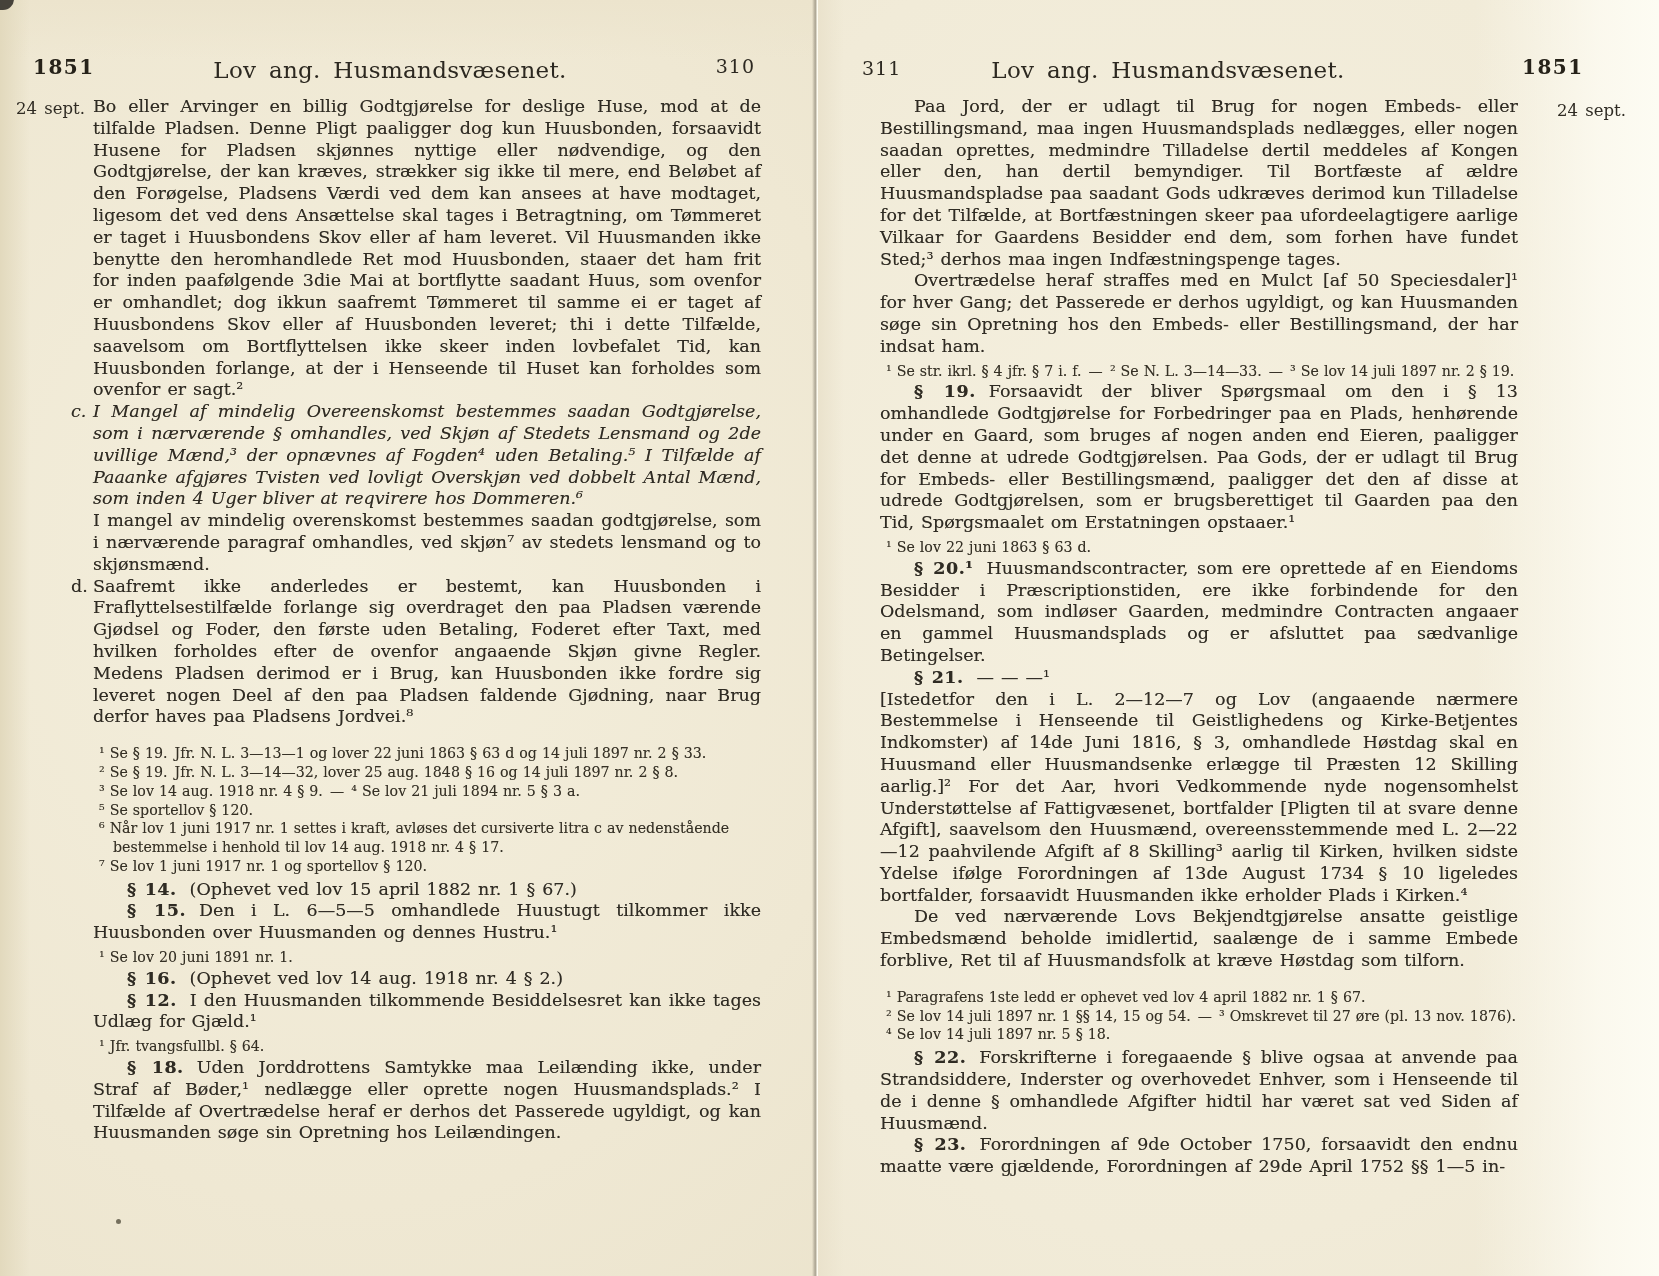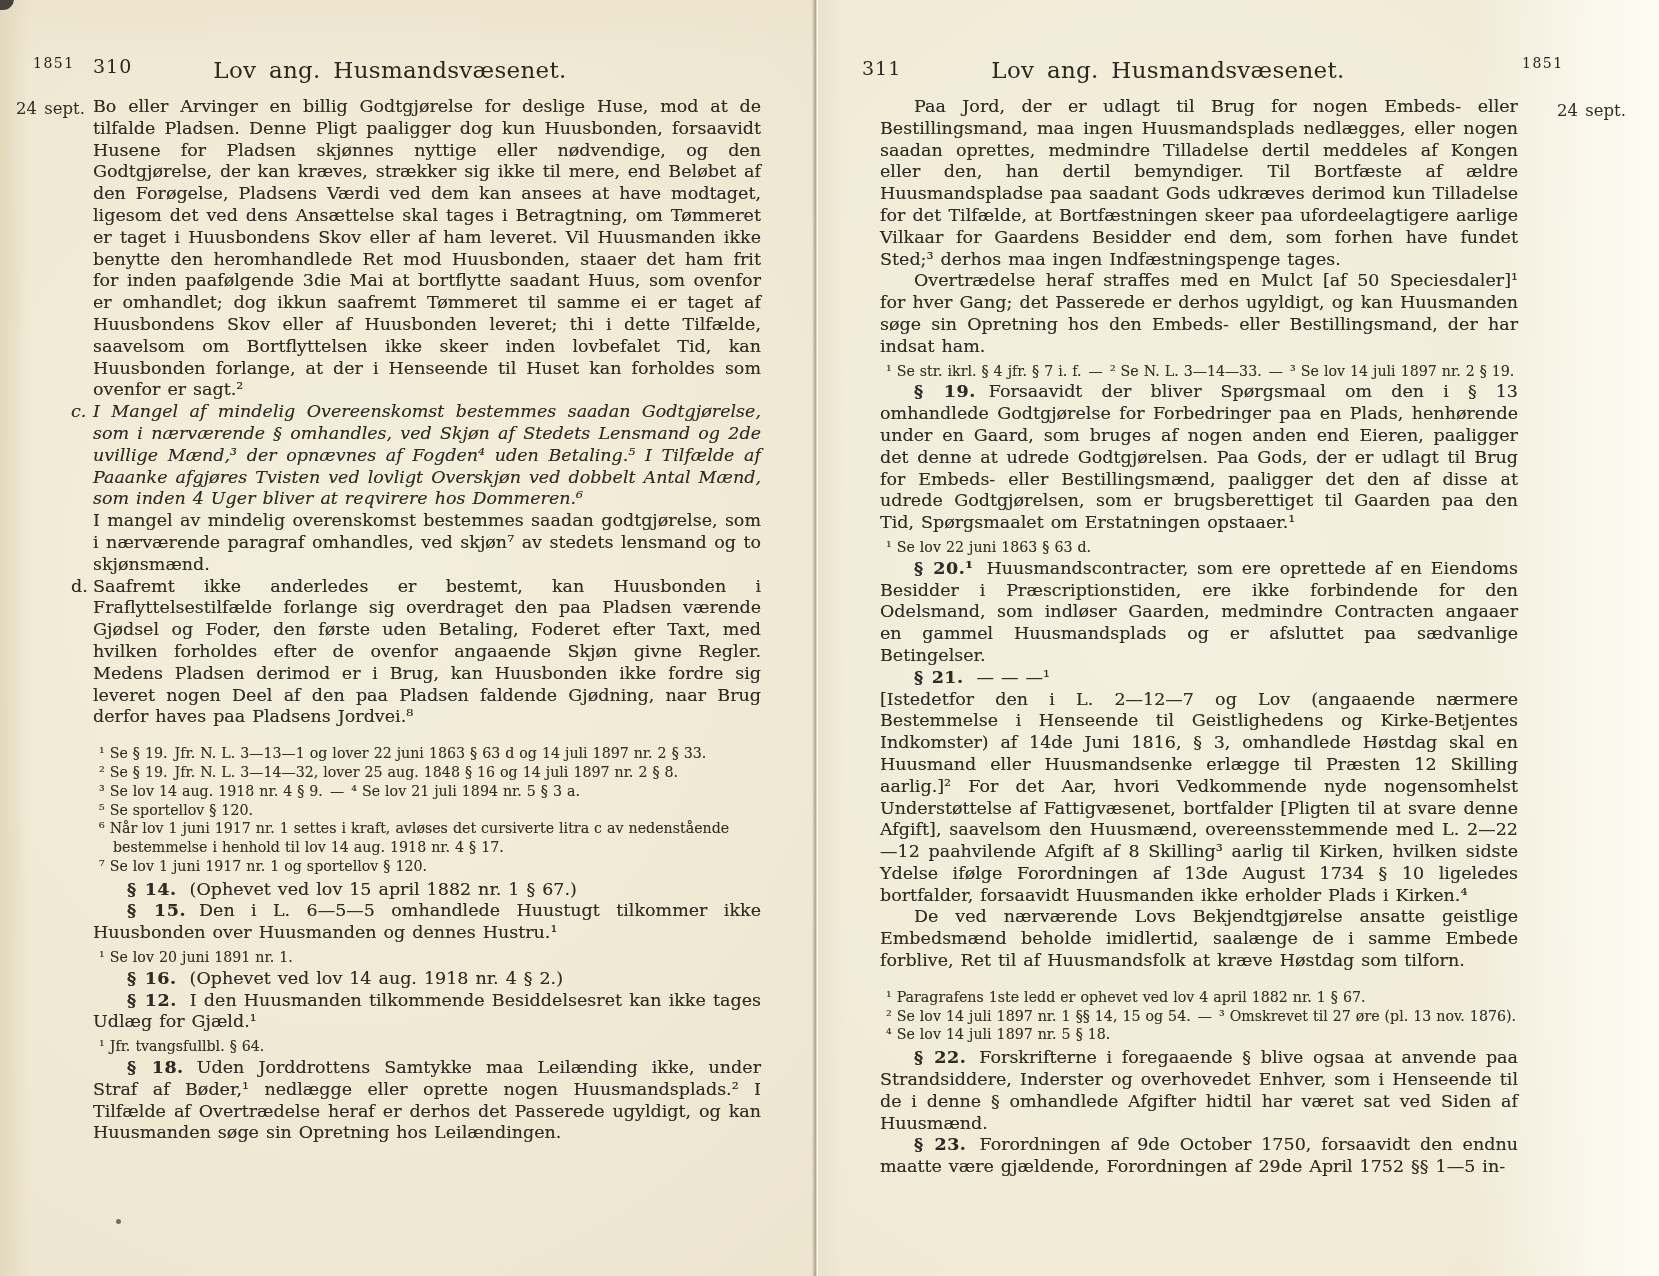--- a/index.html
+++ b/index.html
@@ -33,7 +33,7 @@
   }
   .ink-dot{position:absolute;left:116px;top:1219px;width:5px;height:5px;border-radius:50%;background:#565140;opacity:.8;}
 
-  .hdr-year{position:absolute;font-weight:normal;font-size:14px;letter-spacing:1.5px;color:#262219;}
+  .hdr-year{position:absolute;font-weight:bold;font-size:20px;letter-spacing:1.5px;color:#262219;}
   .hdr-title{position:absolute;font-size:23px;text-align:center;word-spacing:5px;letter-spacing:.3px;color:#2c2820;}
   .hdr-pageno{position:absolute;font-size:19px;letter-spacing:1px;color:#2c2820;}
   .margin-note{position:absolute;font-size:16.5px;color:#2f2b23;word-spacing:2px;}

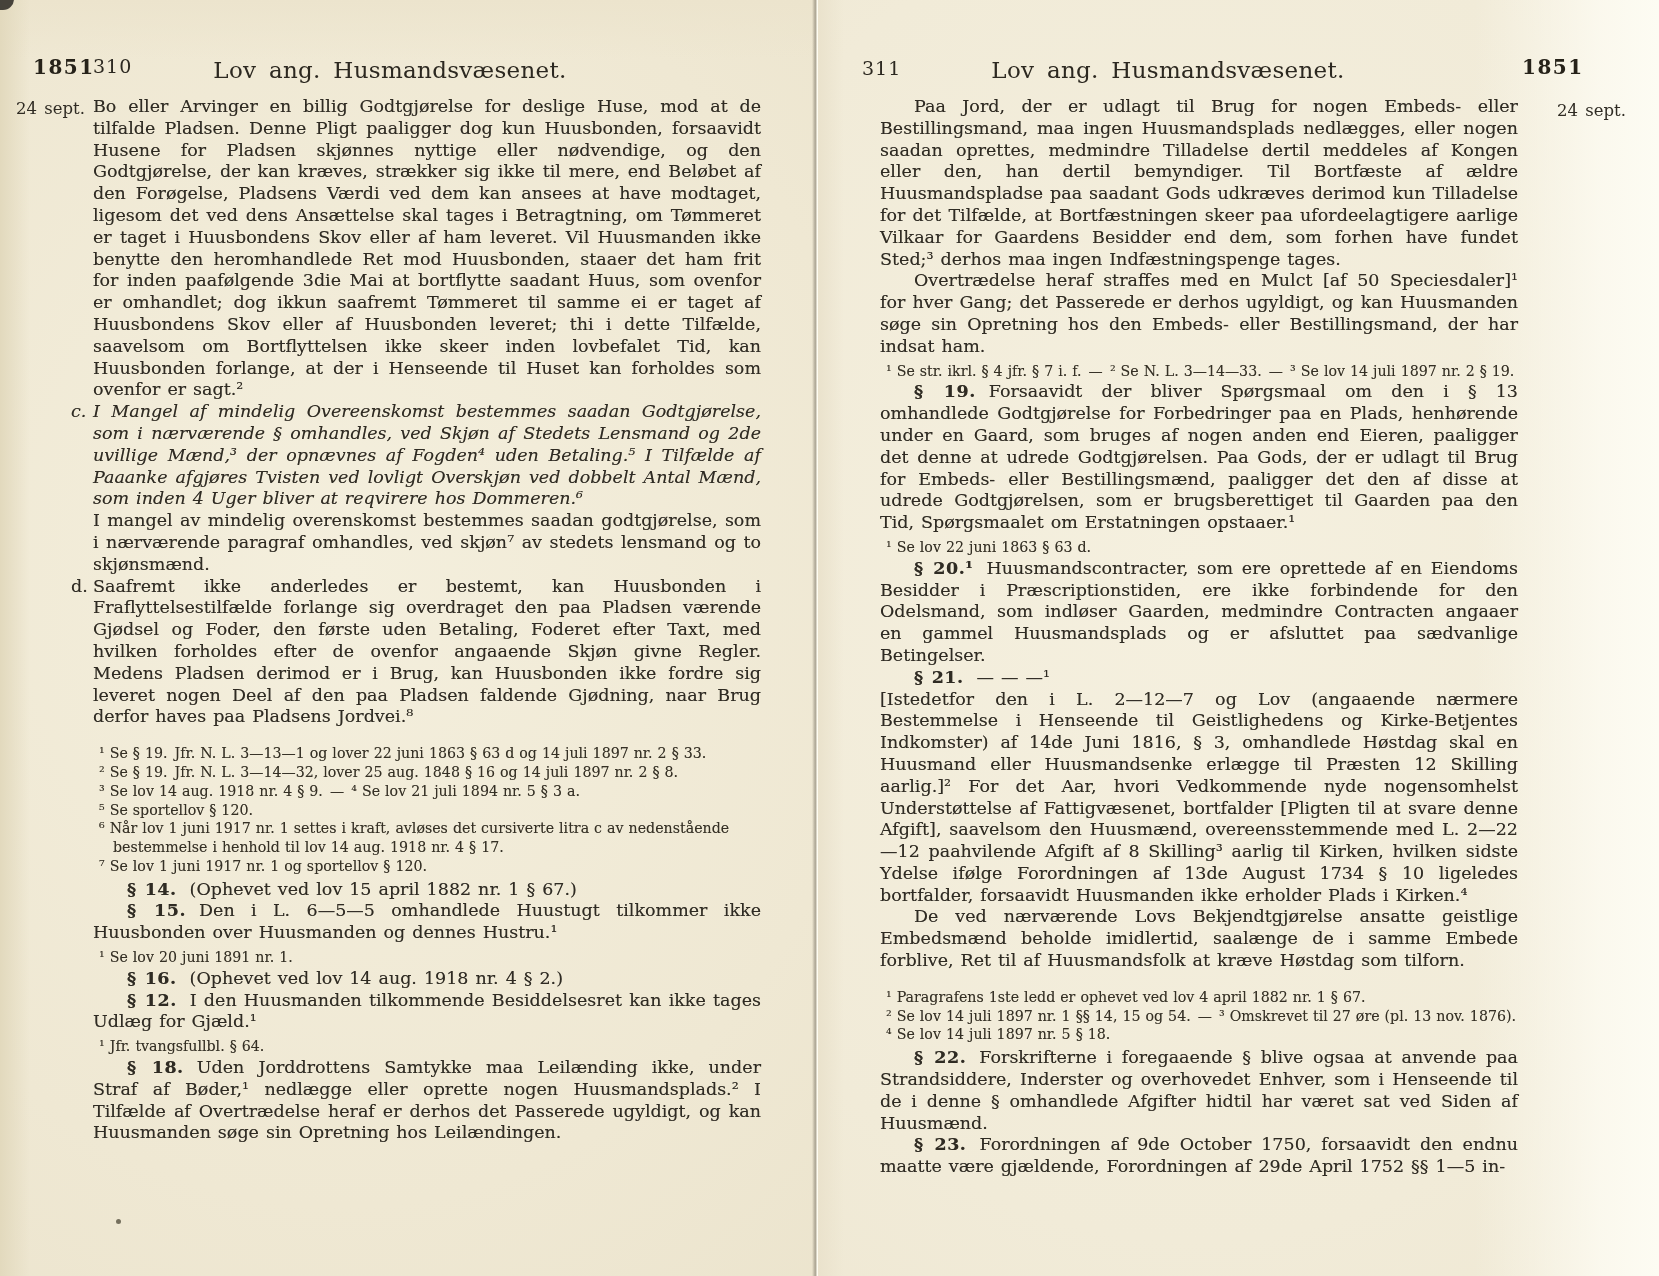--- a/index.html
+++ b/index.html
@@ -40,7 +40,7 @@
 
   .lp-year{left:33px;top:55px;}
   .lp-title{left:70px;top:57px;width:640px;}
-  .lp-pageno{left:93px;top:55px;width:662px;}
+  .lp-pageno{left:93px;top:55px;width:662px;text-align:right;}
   .lp-margin{left:16px;top:99px;}
   .lp-body{position:absolute;left:93px;top:96px;width:668px;}
 

